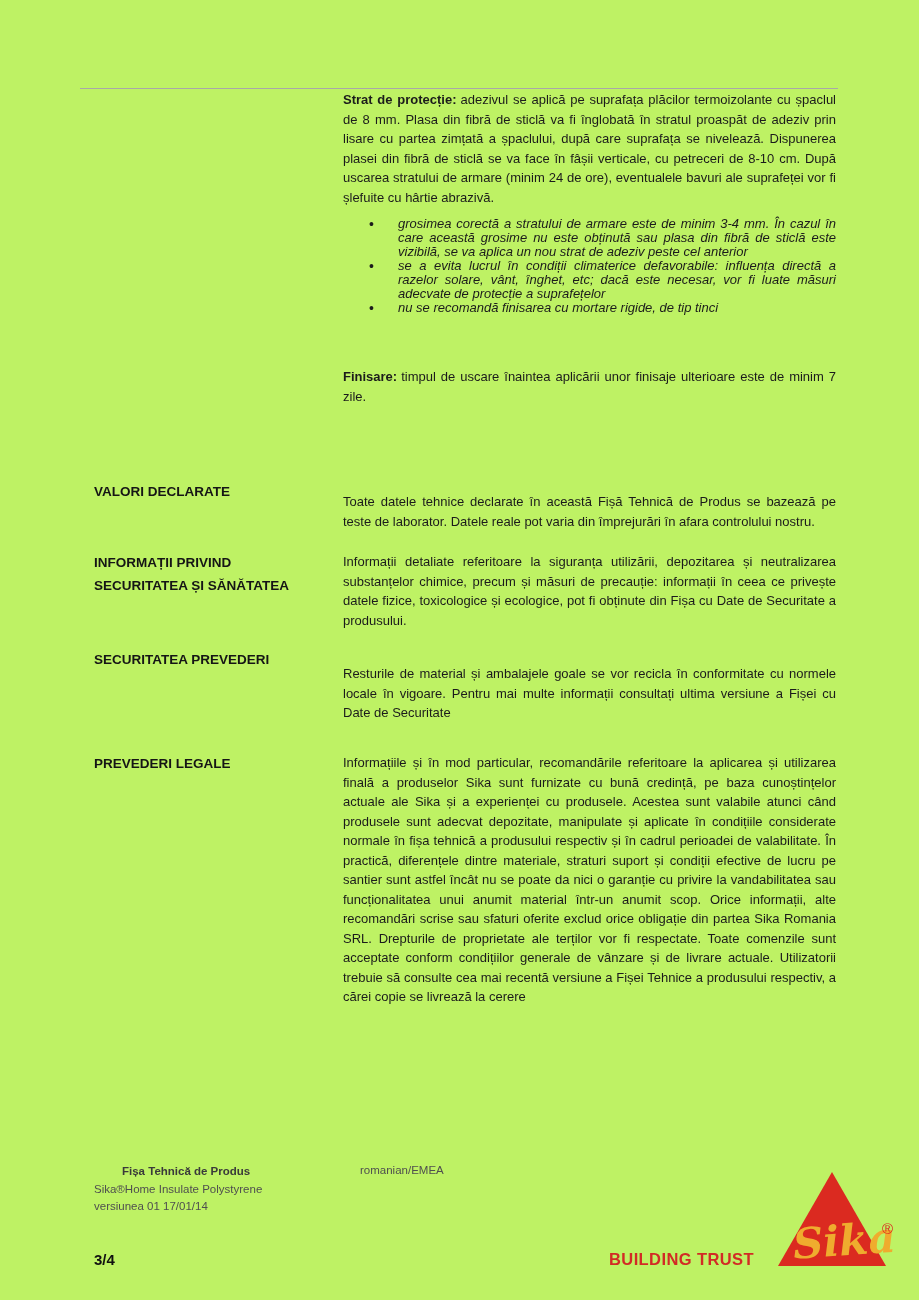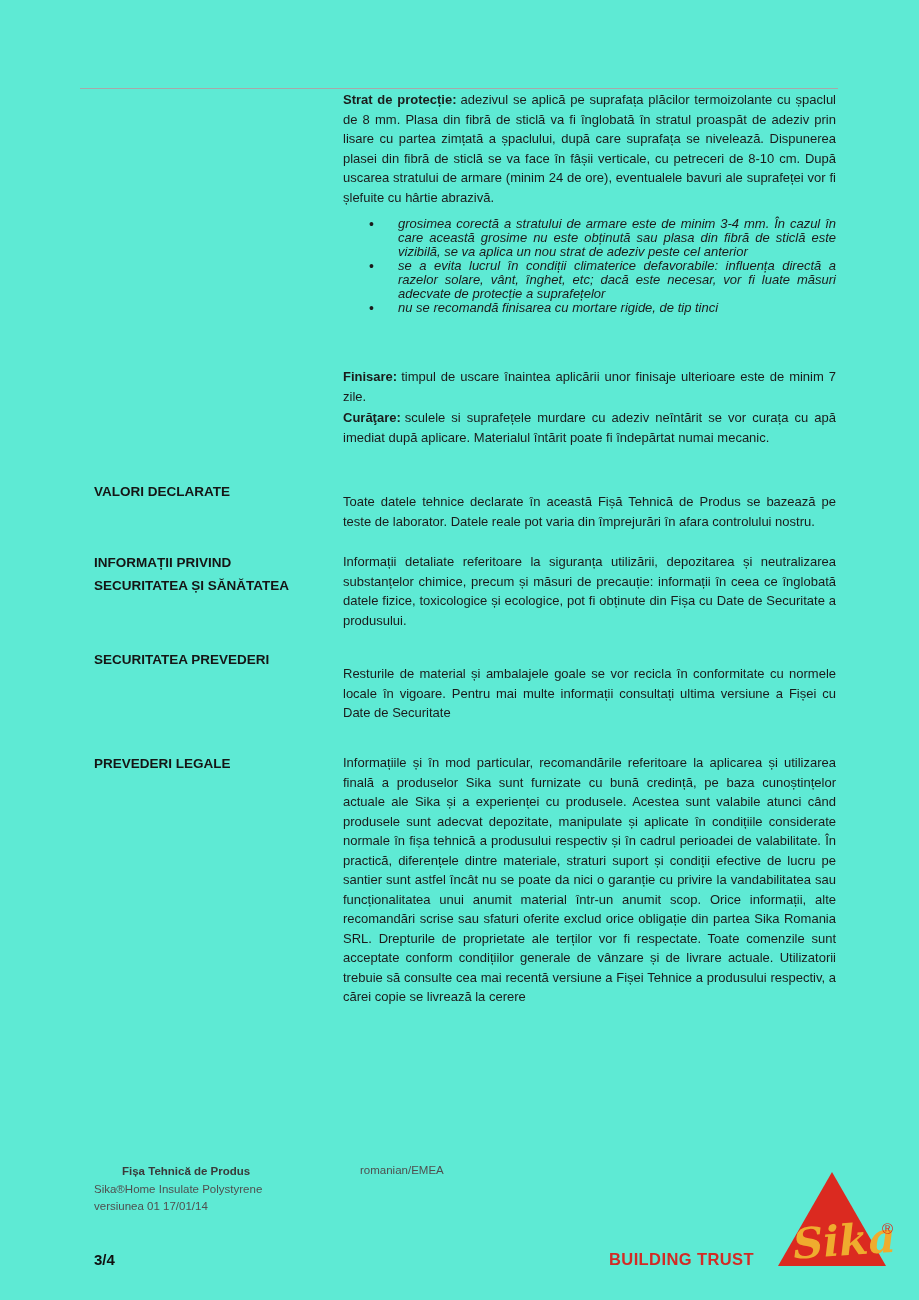--- a/index.html
+++ b/index.html
@@ -7,7 +7,7 @@
   .page {
     position:relative;
     width:919px; height:1300px;
-    background:#5eead4;
+    background:#bef264;
     font-family:"Liberation Sans", sans-serif;
     color:#1b1b1b;
     overflow:hidden;

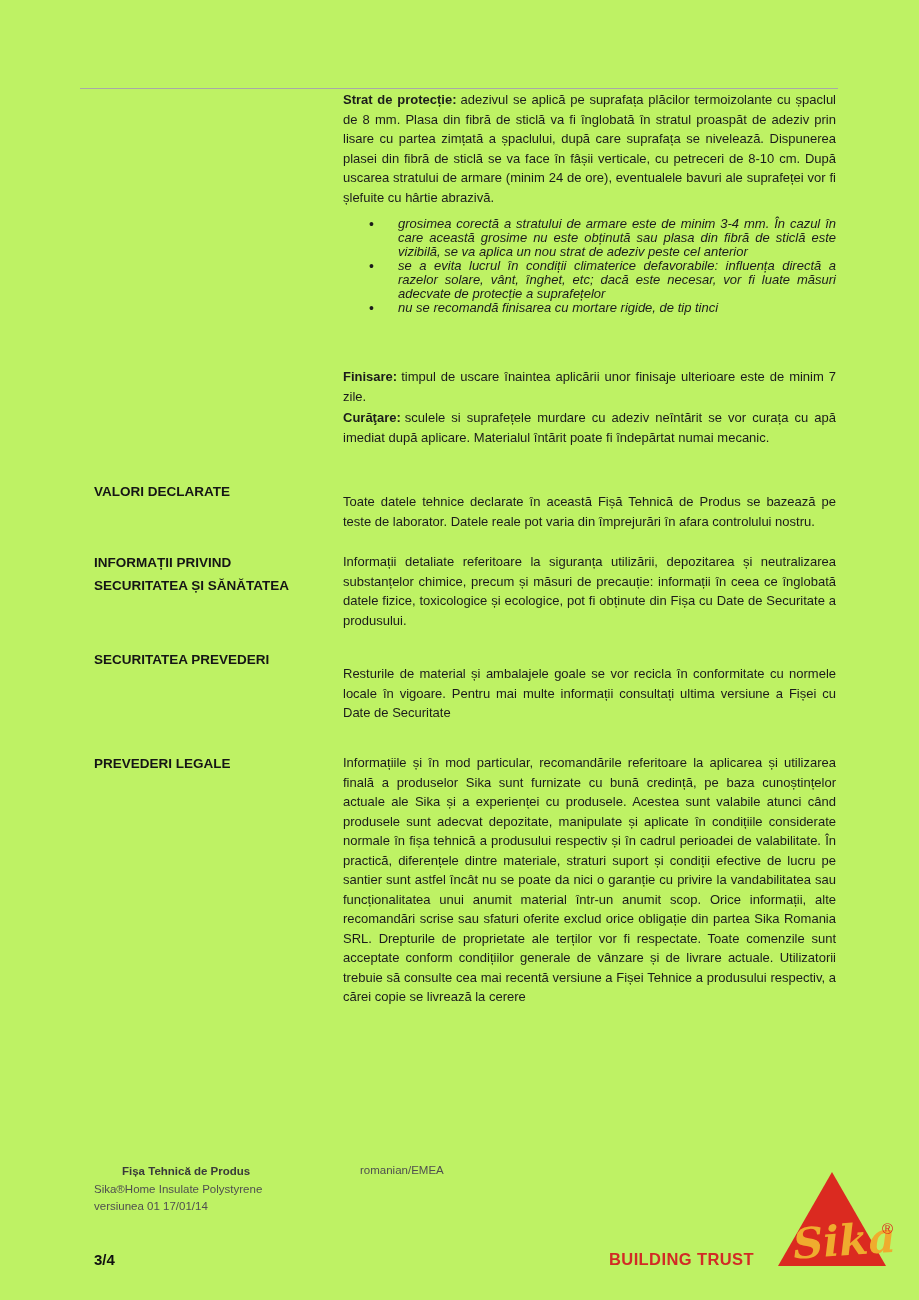--- a/index.html
+++ b/index.html
@@ -91,9 +91,6 @@
     <b>Finisare:</b><span>timpul de uscare înaintea aplicării unor finisaje ulterioare este de minim 7 zile.</span>
   </div>
 
-  <div class="col-right pos-curatare body-text para">
-    <b>Curăţare:</b><span>sculele si suprafețele murdare cu adeziv neîntărit se vor curața cu apă imediat după aplicare. Materialul întărit poate fi îndepărtat numai mecanic.</span>
-  </div>
 
   <div class="sec-label lbl-valori">VALORI DECLARATE</div>
   <div class="col-right txt-valori body-text">Toate datele tehnice declarate în această Fișă Tehnică de Produs se bazează pe teste de laborator. Datele reale pot varia din împrejurări în afara controlului nostru.</div>

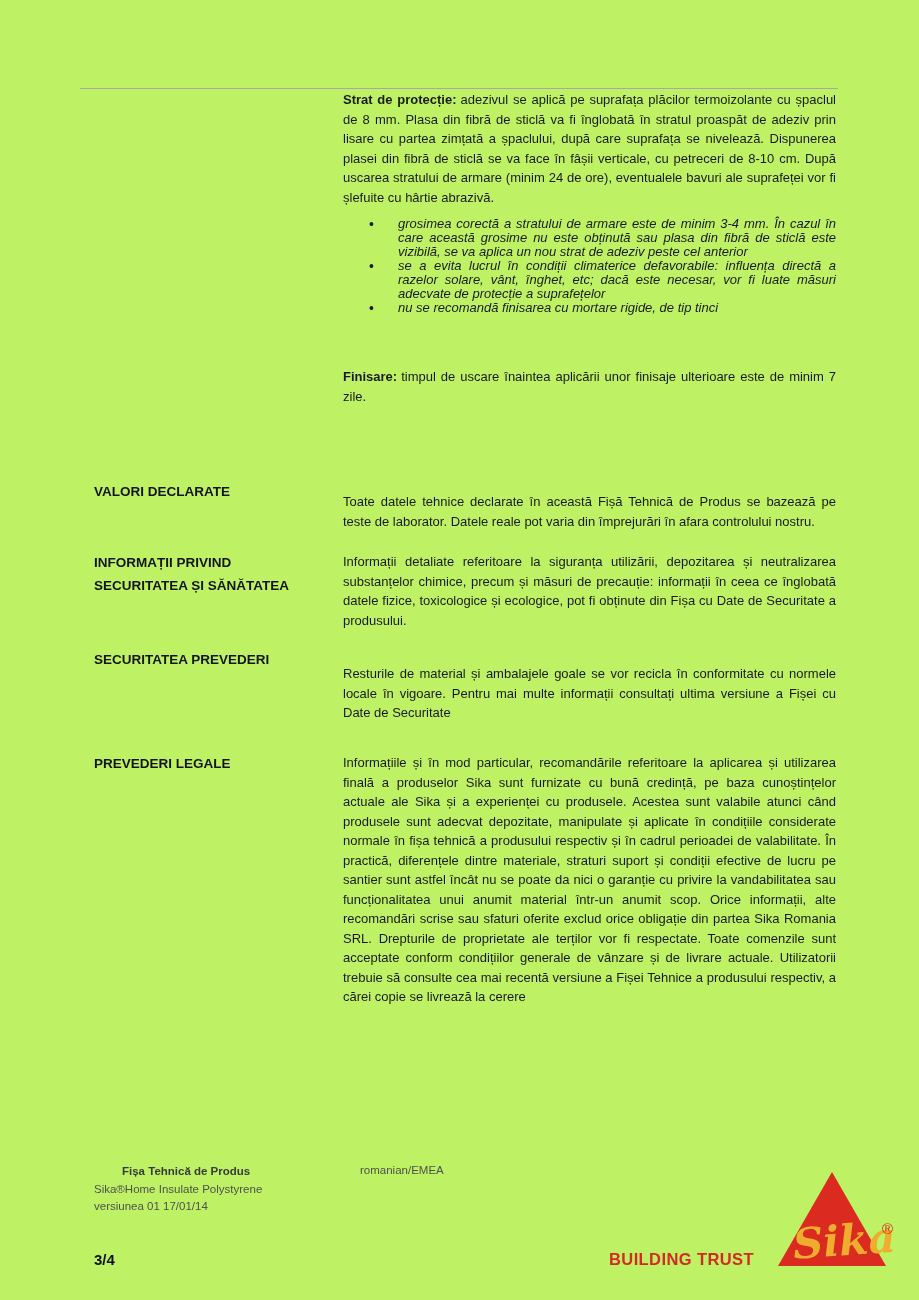--- a/index.html
+++ b/index.html
@@ -96,7 +96,7 @@
   <div class="col-right txt-valori body-text">Toate datele tehnice declarate în această Fișă Tehnică de Produs se bazează pe teste de laborator. Datele reale pot varia din împrejurări în afara controlului nostru.</div>
 
   <div class="sec-label lbl-info">INFORMAȚII PRIVIND SECURITATEA ȘI SĂNĂTATEA</div>
-  <div class="col-right txt-info body-text">Informații detaliate referitoare la siguranța utilizării, depozitarea și neutralizarea substanțelor chimice, precum și măsuri de precauție: informații în ceea ce înglobată datele fizice, toxicologice și ecologice, pot fi obținute din Fișa cu Date de Securitate a produsului.</div>
+  <div class="col-right txt-info body-text">Informații detaliate referitoare la siguranța utilizării, depozitarea și neutralizarea substanțelor chimice, precum și măsuri de precauție: informații în ceea ce privește datele fizice, toxicologice și ecologice, pot fi obținute din Fișa cu Date de Securitate a produsului.</div>
 
   <div class="sec-label lbl-mediu">SECURITATEA PREVEDERI</div>
   <div class="col-right txt-mediu body-text">Resturile de material și ambalajele goale se vor recicla în conformitate cu normele locale în vigoare. Pentru mai multe informații consultați ultima versiune a Fișei cu Date de Securitate</div>

